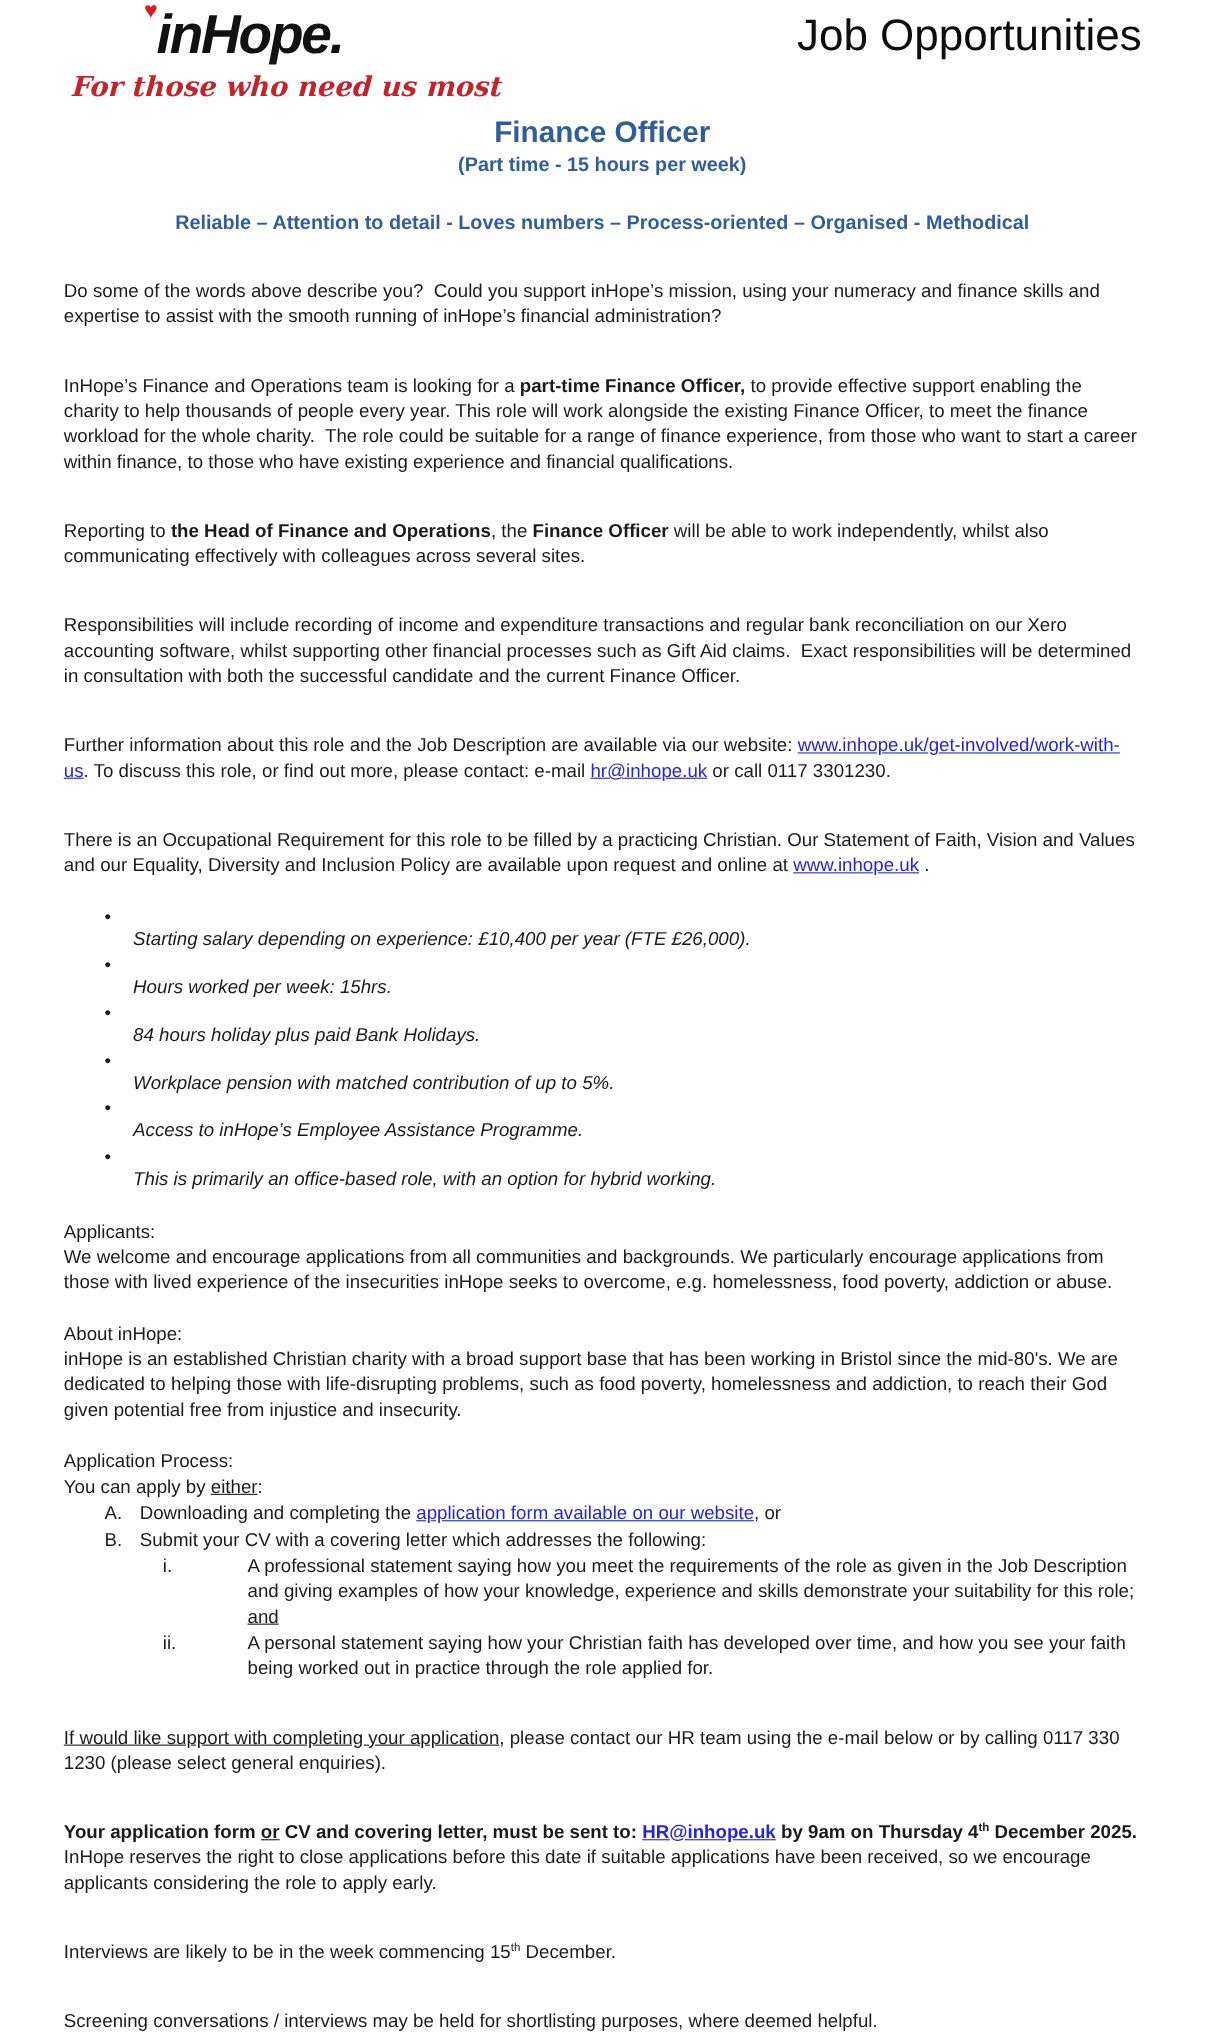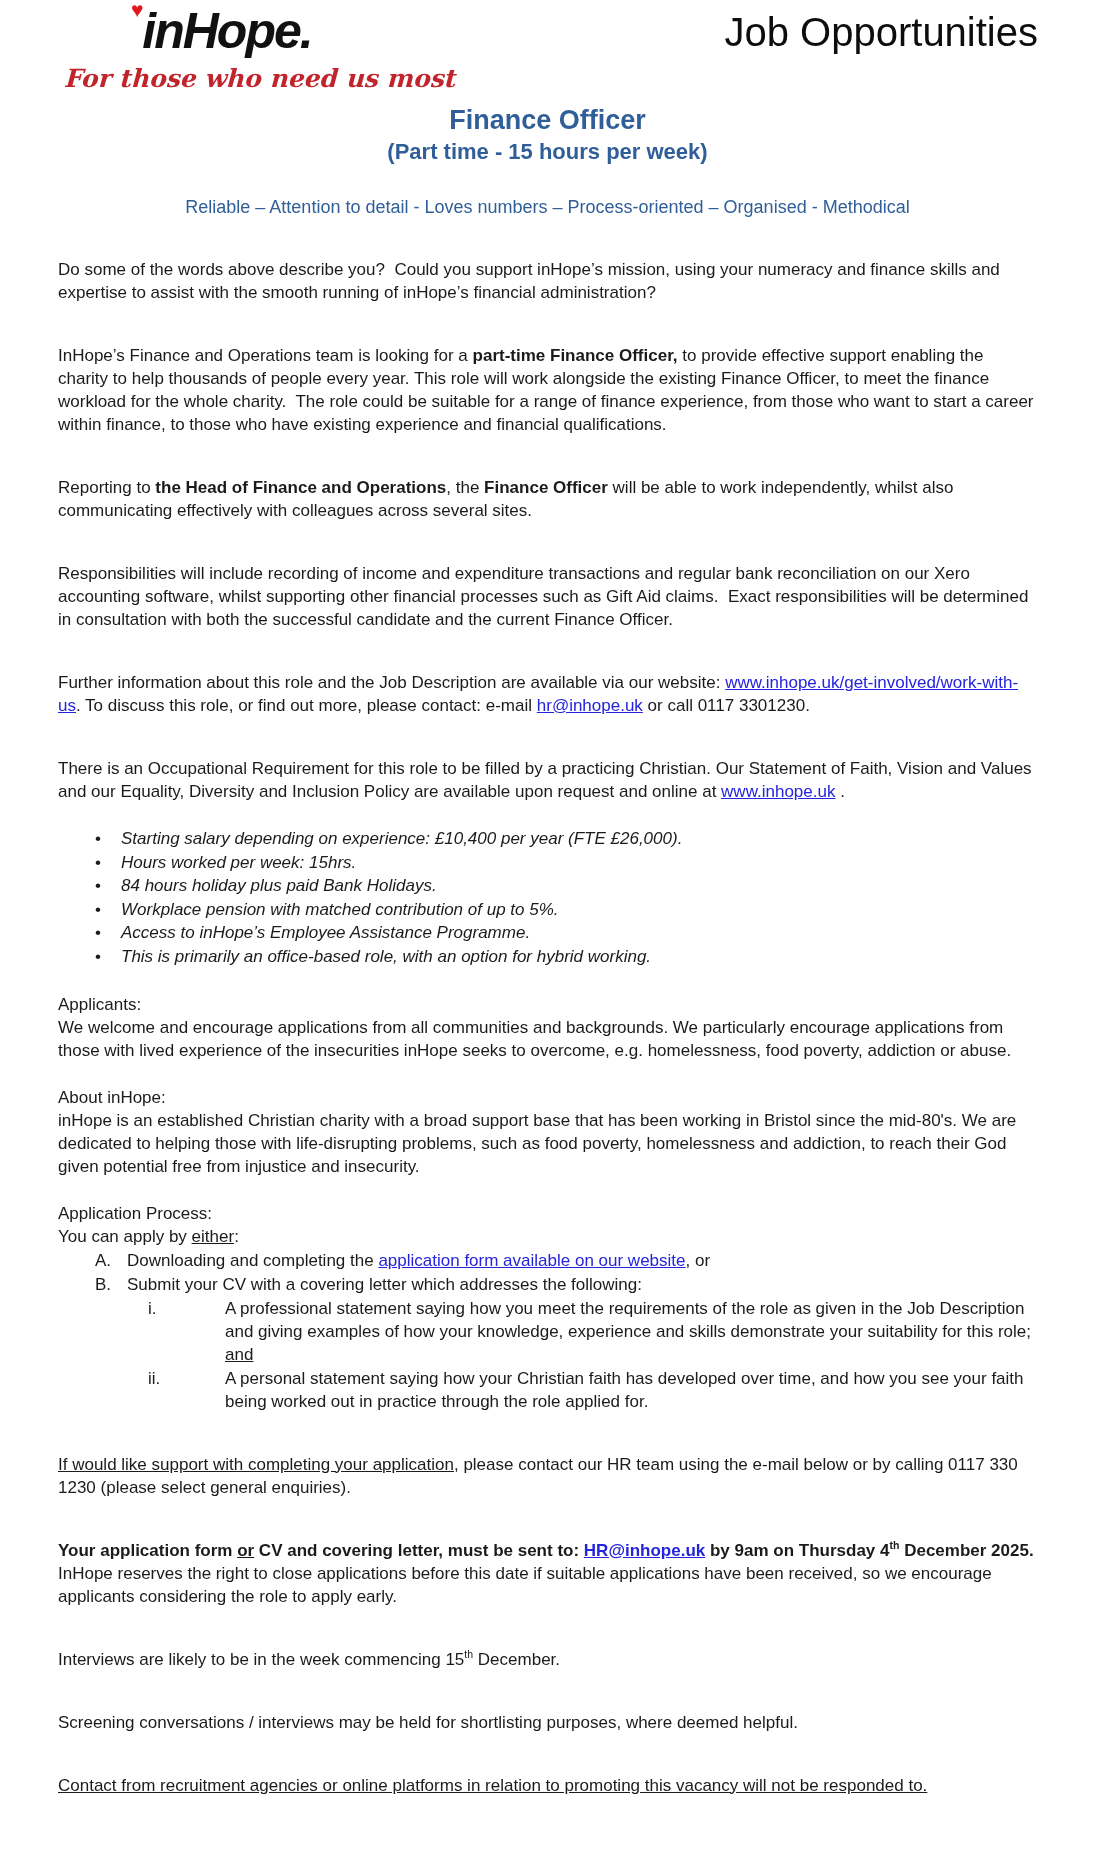--- a/index.html
+++ b/index.html
@@ -32,7 +32,7 @@
 
   
   .job-title { text-align:center; margin-top:12px; font-size:27px; font-weight:bold; color:var(--heading-blue,#2f5e99); }
-  .job-subtitle { text-align:center; margin-top:3px; font-size:22px; font-weight:bold; color:var(--heading-blue,#2f5e99); }
+  .job-subtitle { text-align:center; margin-top:3px; font-size:18px; font-weight:bold; color:var(--heading-blue,#2f5e99); }
   .qualities { text-align:center; margin-top:32px; font-size:18px; font-weight:normal; color:var(--heading-blue,#2f5e99); }
 
   

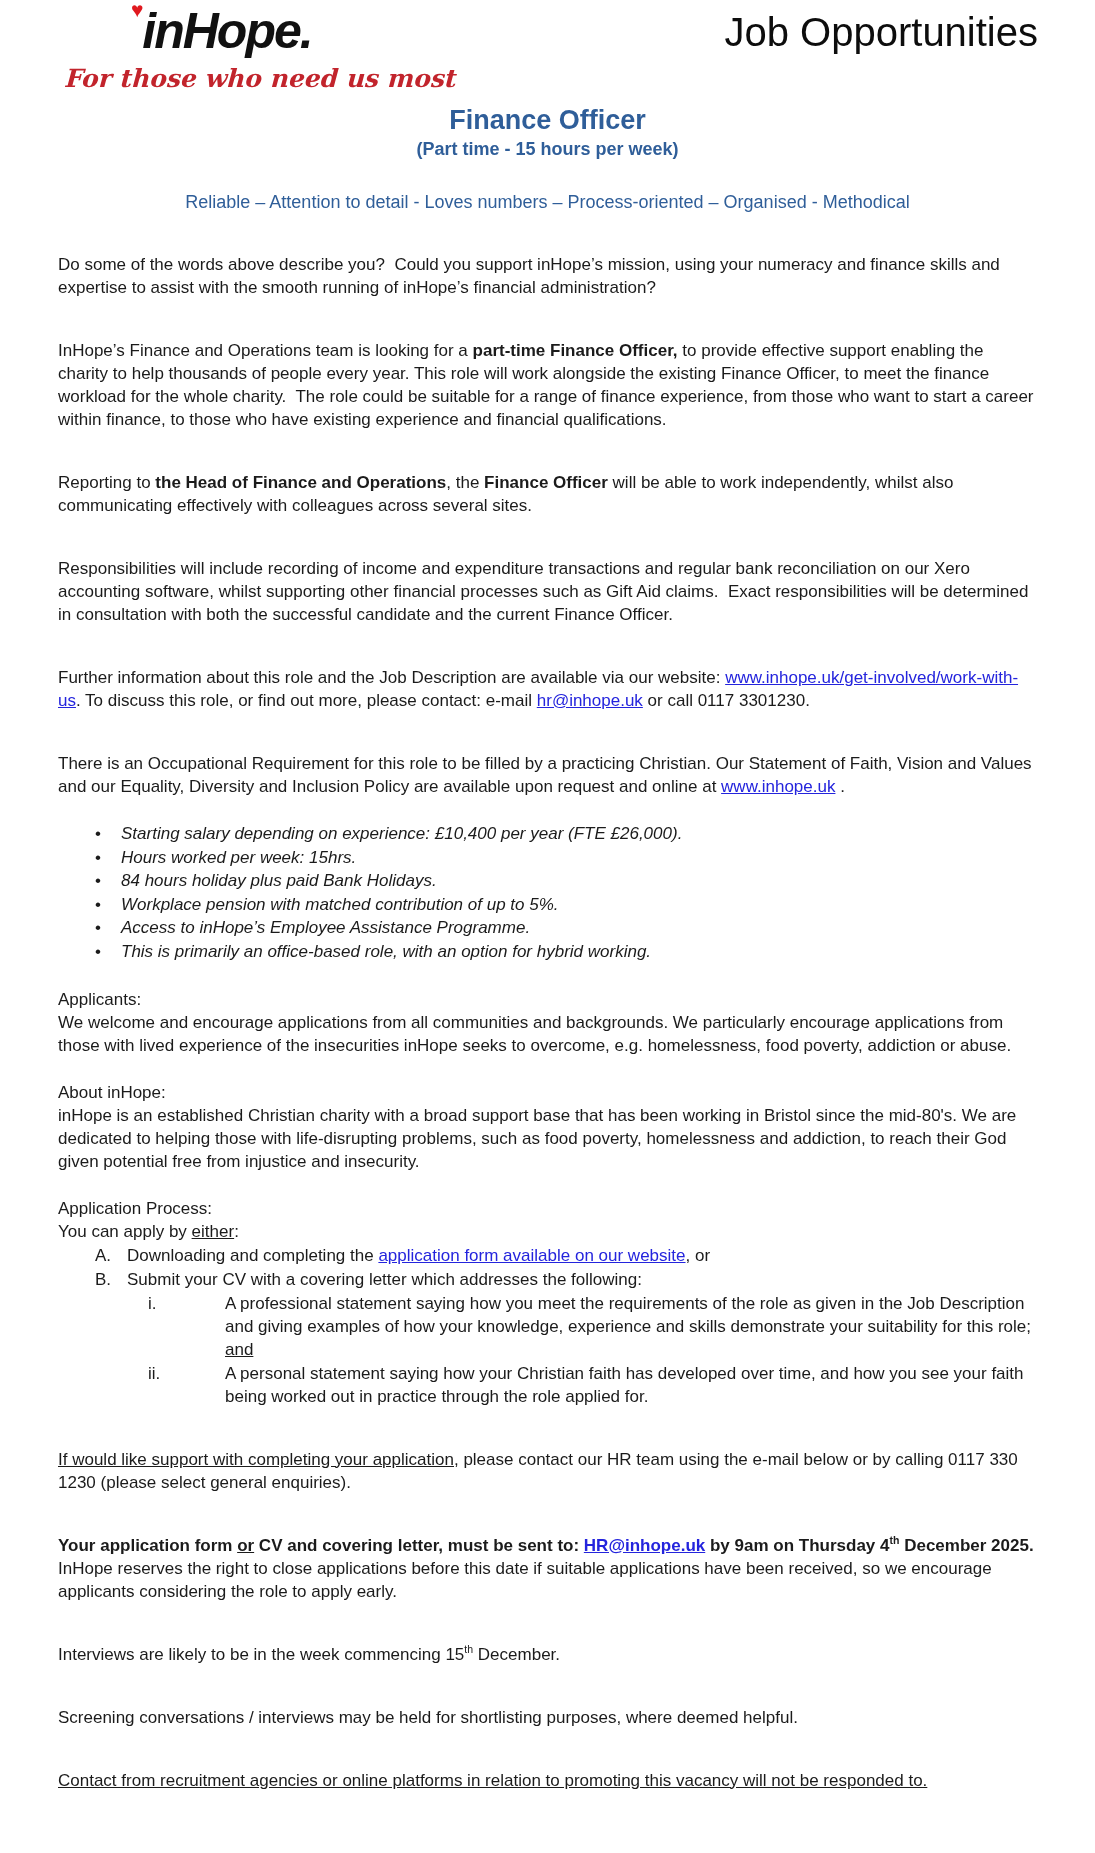--- a/index.html
+++ b/index.html
@@ -33,7 +33,7 @@
   
   .job-title { text-align:center; margin-top:12px; font-size:27px; font-weight:bold; color:var(--heading-blue,#2f5e99); }
   .job-subtitle { text-align:center; margin-top:3px; font-size:18px; font-weight:bold; color:var(--heading-blue,#2f5e99); }
-  .qualities { text-align:center; margin-top:32px; font-size:18px; font-weight:normal; color:var(--heading-blue,#2f5e99); }
+  .qualities { text-align:center; margin-top:32px; font-size:18px; font-weight:bold; color:var(--heading-blue,#2f5e99); }
 
   
   .content { padding:0 57px 0 58px; }

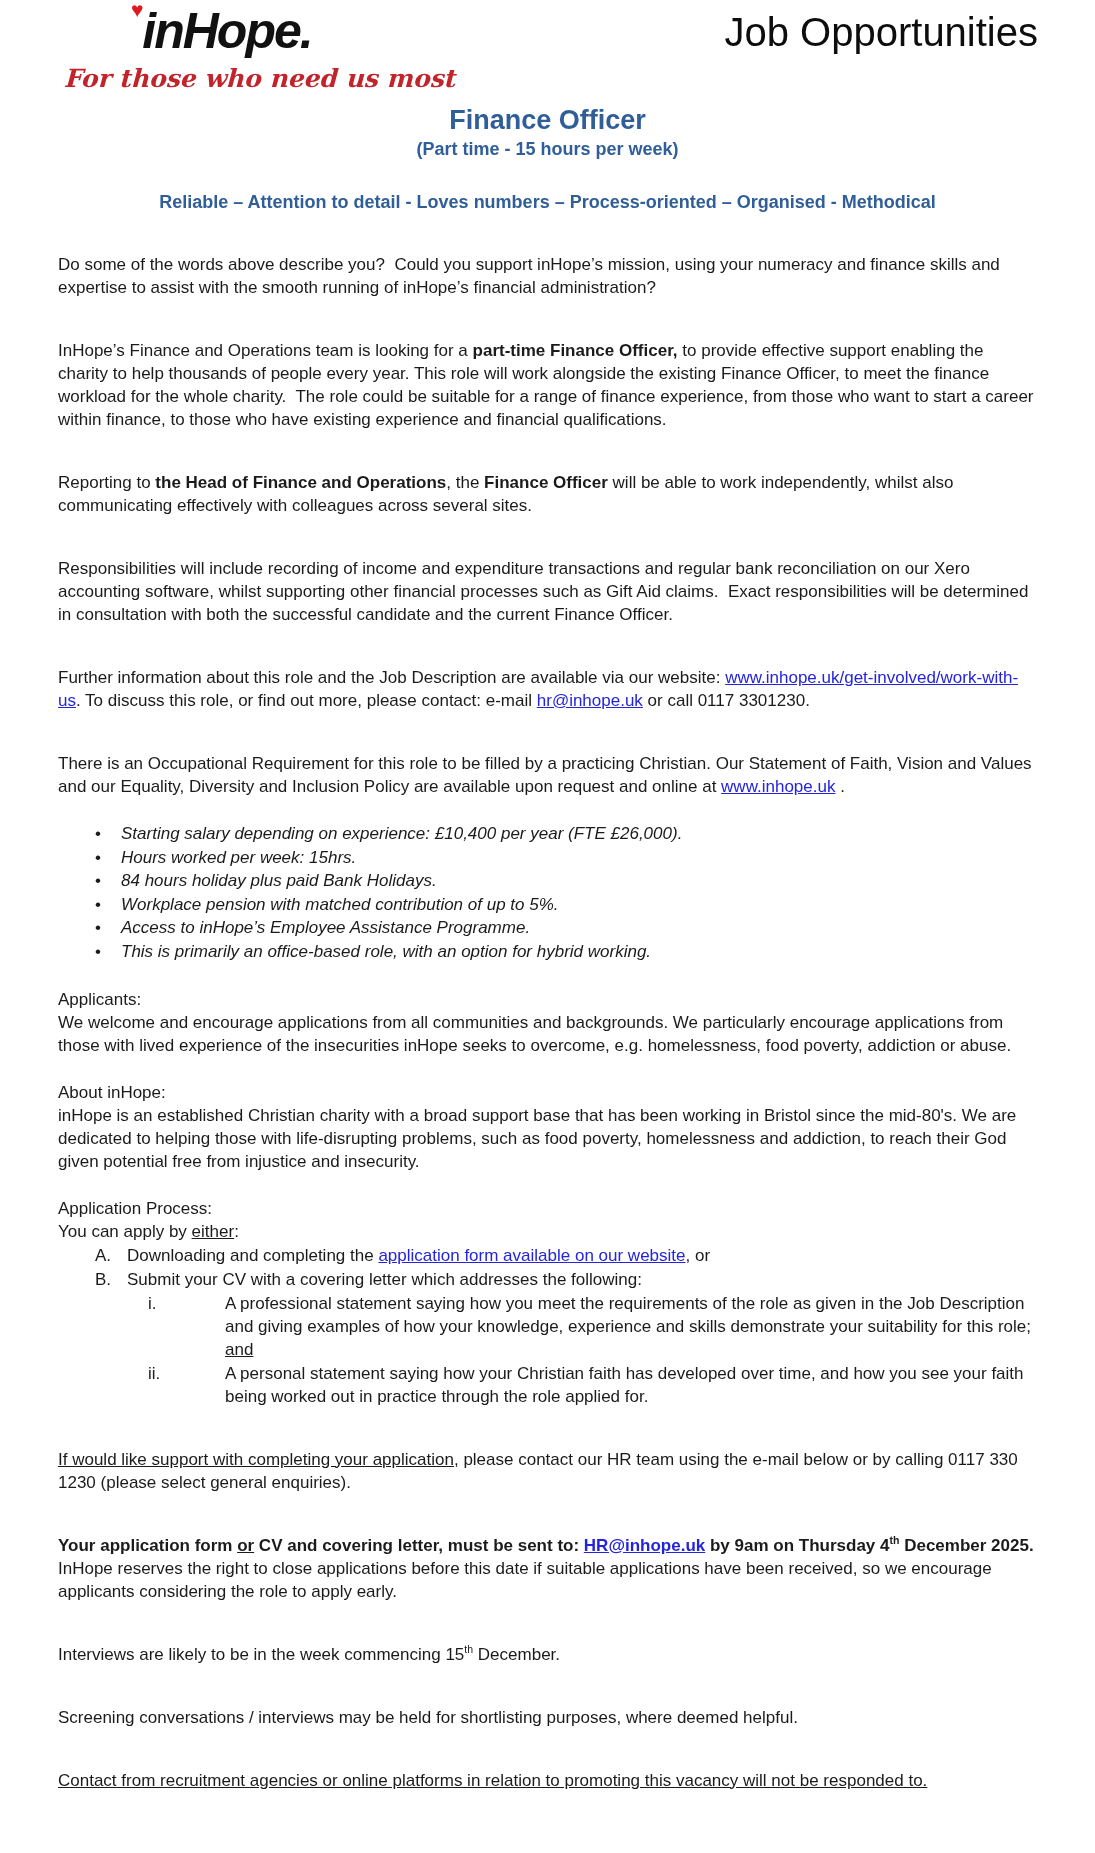--- a/index.html
+++ b/index.html
@@ -51,7 +51,7 @@
   .benefits { margin-top:24px; }
   .benefit-row { display:flex; margin-left:37px; font-size:17px; line-height:23.6px; }
   .bullet { width:26px; flex:0 0 26px; font-style:normal; }
-  .benefit-text { font-style:italic; }
+  .benefit-text { font-style:italic;margin-top:20px; }
 
   
   .opt-row { display:flex; margin-left:37px; font-size:17px; line-height:23px; margin-top:1px; }

